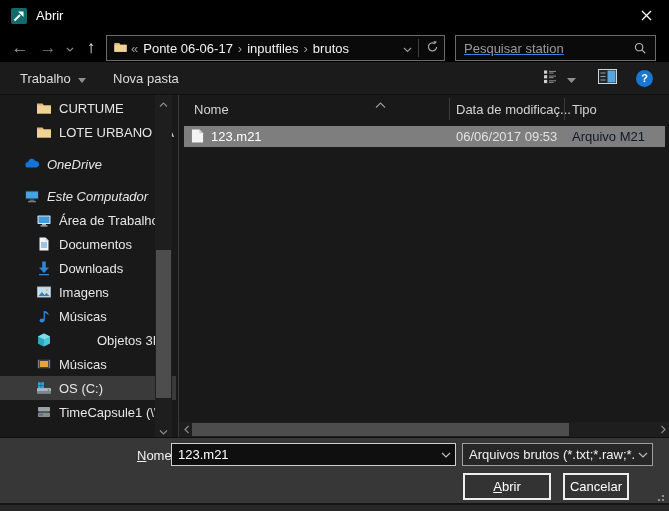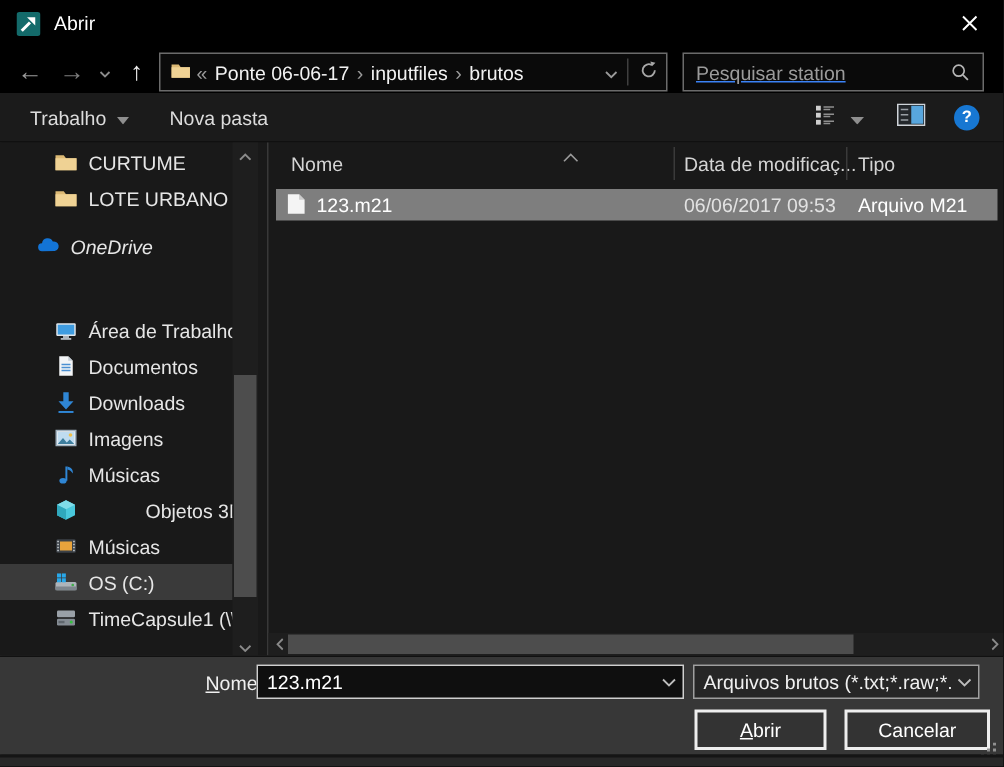--- a/index.html
+++ b/index.html
@@ -30,7 +30,7 @@
   .tbtn{position:absolute;top:0;height:32px;display:flex;align-items:center;color:#dcdcdc;}
   
   .content{position:absolute;left:0;top:95px;width:669px;height:342px;background:#191919;}
-  .sidebar{position:absolute;left:0;top:0;width:155px;height:342px;overflow:hidden;}
+  .sidebar{position:absolute;left:0;top:0;width:155px;height:342px;overflow:hidden;padding-left:21px;}
   .side-item{position:absolute;left:0;width:155px;height:24px;display:flex;align-items:center;gap:7px;
              white-space:nowrap;overflow:hidden;color:#e6e6e6;}
   .side-item.lvl1{padding-left:24px;font-style:italic;}

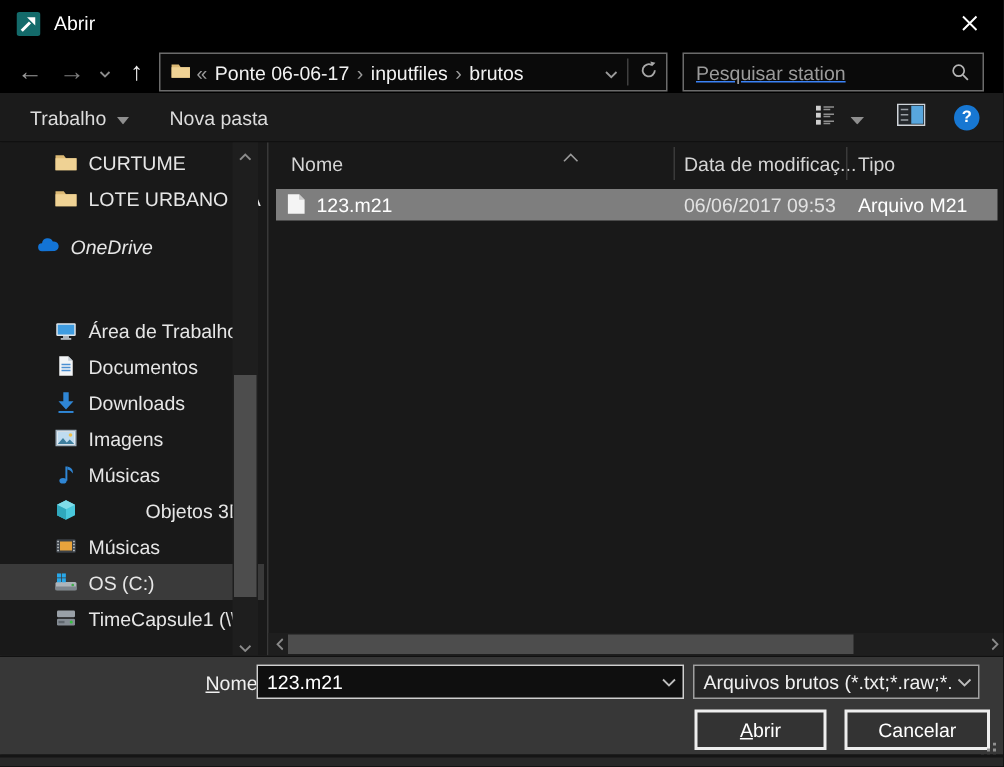--- a/index.html
+++ b/index.html
@@ -49,7 +49,7 @@
   .filerow .ficn{position:absolute;left:7px;top:2px;width:13px;height:16px;}
   .filerow .fname{position:absolute;left:27px;top:3px;color:#ffffff;}
   .filerow .fdate{position:absolute;left:272px;top:3px;color:#e2e2e2;}
-  .filerow .ftype{position:absolute;left:388px;top:3px;color:#ffffff;}
+  .filerow .ftype{position:absolute;left:388px;top:3px;color:#0f172a;}
   .hscroll{position:absolute;left:0;top:327px;width:491px;height:15px;background:#1e1e1e;}
   .hthumb{position:absolute;left:13px;top:1px;width:377px;height:13px;background:#4d4d4d;}
   .harrow{position:absolute;top:0;width:14px;height:15px;display:flex;align-items:center;justify-content:center;}

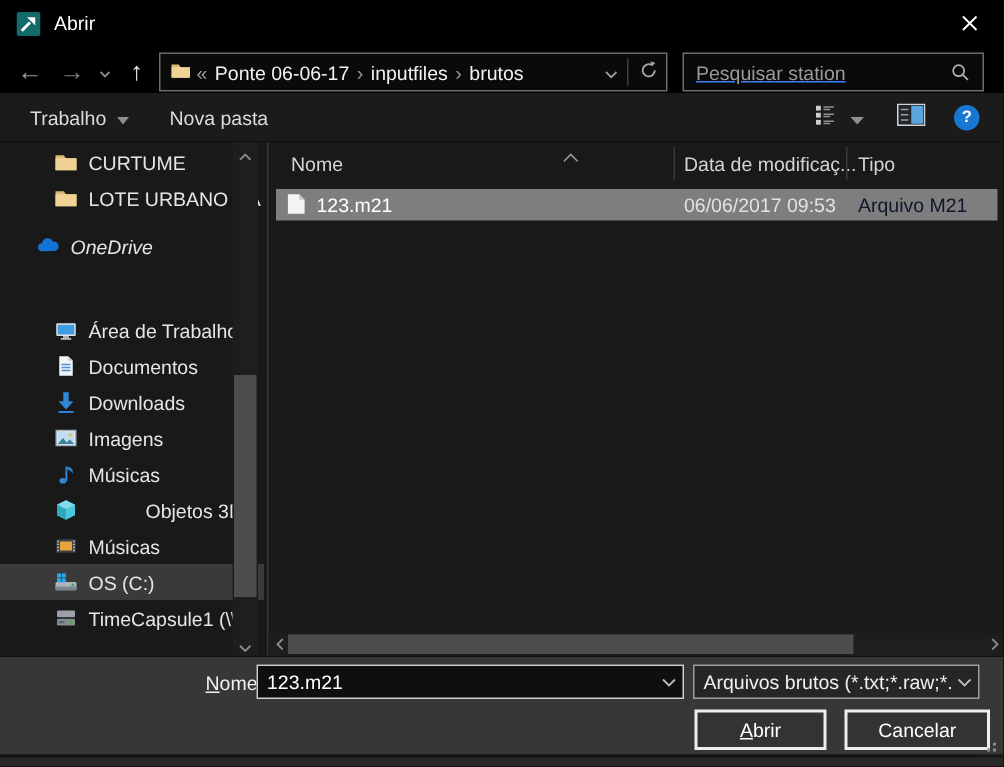--- a/index.html
+++ b/index.html
@@ -239,6 +239,17 @@
           </span>
         <span>OneDrive</span>
       </div>
+      <div class="side-item lvl1" style="top:89px;">
+        <span class="sicn">
+            <svg width="16" height="16" viewBox="0 0 16 16">
+              <rect x="1" y="2.5" width="14" height="9" rx="1" fill="#20282e"></rect>
+              <rect x="2" y="3.5" width="12" height="7" fill="#46a2e0"></rect>
+              <rect x="5.5" y="11.5" width="5" height="1.6" fill="#5a6067"></rect>
+              <rect x="4" y="13.1" width="8" height="1.2" fill="#7d848b"></rect>
+            </svg>
+          </span>
+        <span>Este Computador</span>
+      </div>
       <div class="side-item lvl2" style="top:113px;">
         <span class="sicn">
             <svg width="16" height="16" viewBox="0 0 16 16">

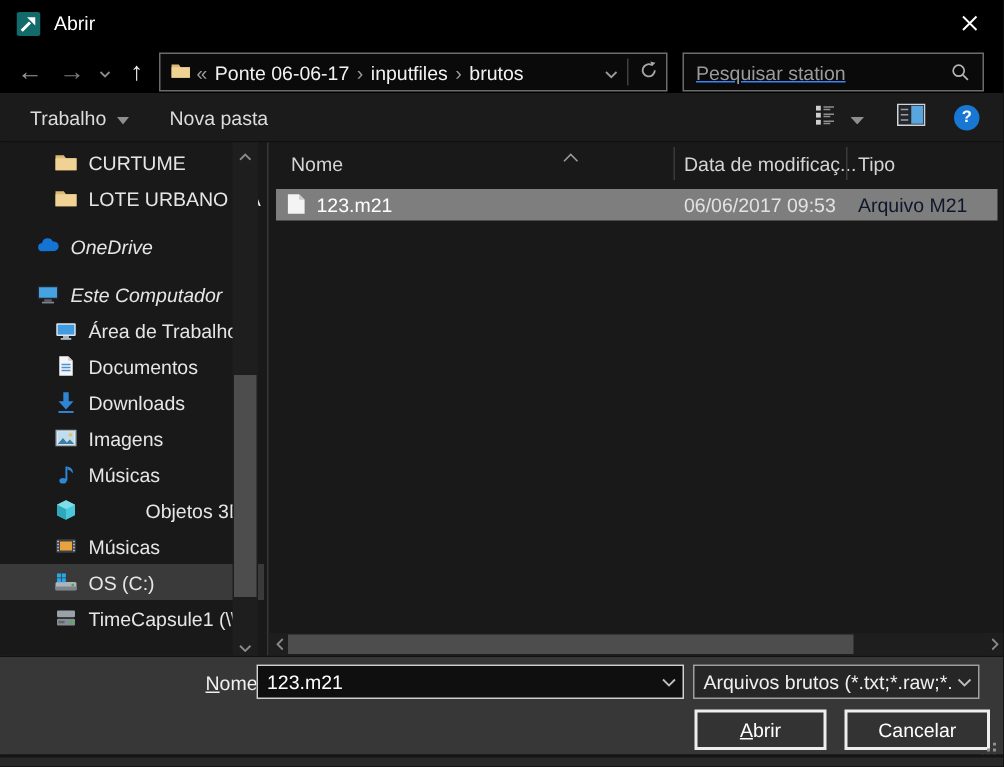--- a/index.html
+++ b/index.html
@@ -65,7 +65,7 @@
   .btn{position:absolute;top:35px;height:27px;background:#333;border:2px solid #eeeeee;color:#fff;
        display:flex;align-items:center;justify-content:center;box-sizing:border-box;font-size:13px;}
   .btn-open{left:463px;width:88px;}
-  .btn-cancel{left:563px;width:97px;}
+  .btn-cancel{left:563px;width:66px;}
   .grip{position:absolute;left:653px;top:55px;width:12px;height:10px;}
   .bottomstrip{position:absolute;left:0;top:503px;right:0;height:8px;background:#282828;border-top:2px solid #151515;box-sizing:border-box;}
   .u{text-decoration:underline;}

